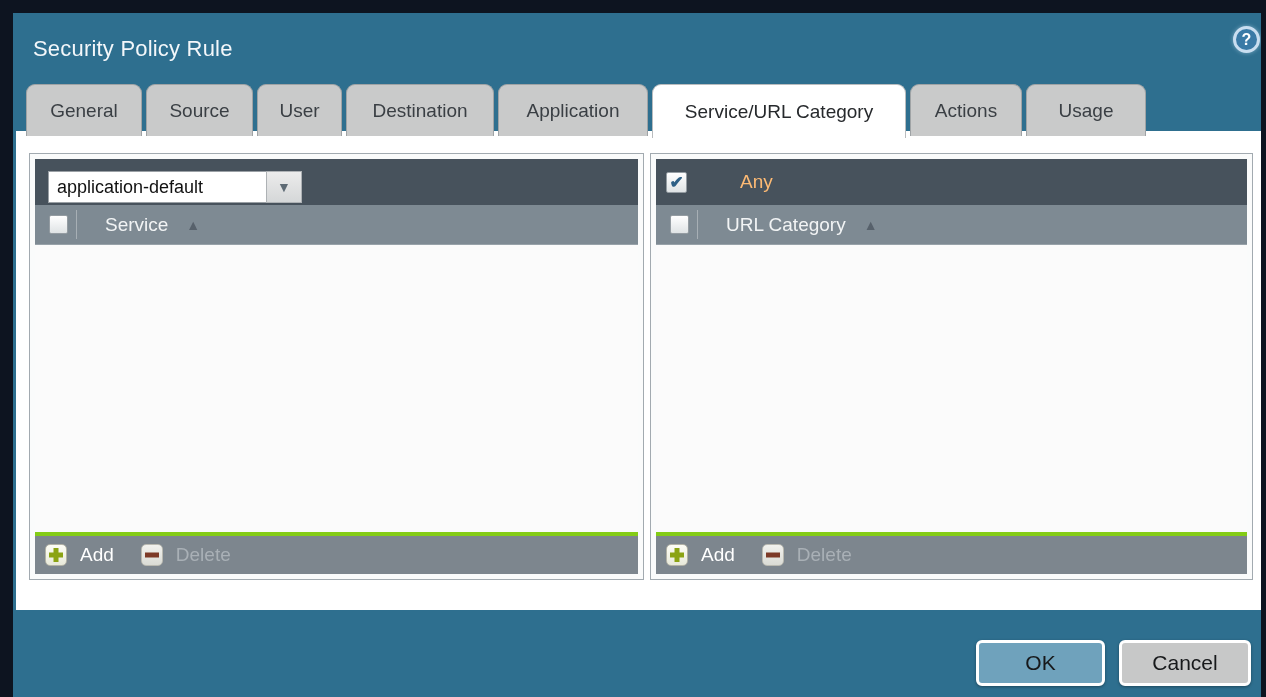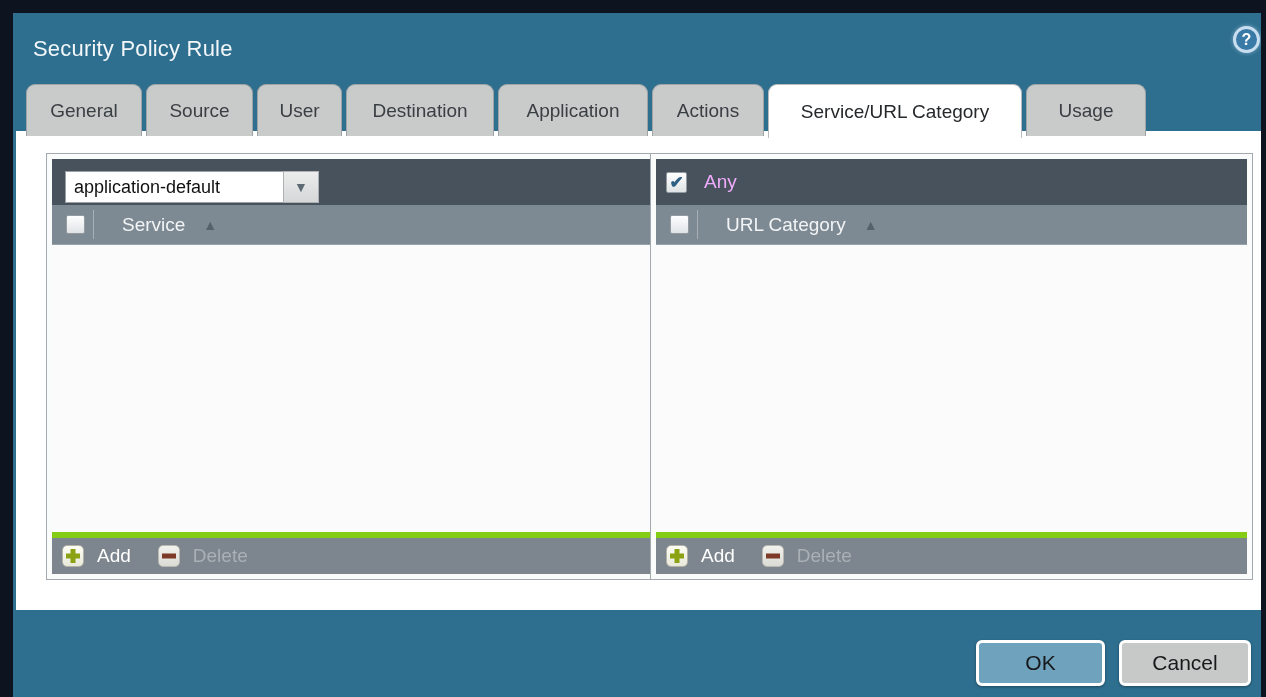--- a/index.html
+++ b/index.html
@@ -161,8 +161,8 @@
     <div class="tab t2">User</div>
     <div class="tab t3">Destination</div>
     <div class="tab t4">Application</div>
+    <div class="tab t5 active">Service/URL Category</div>
     <div class="tab t6">Actions</div>
-    <div class="tab t5 active">Service/URL Category</div>
     <div class="tab t7">Usage</div>
   </div>
 

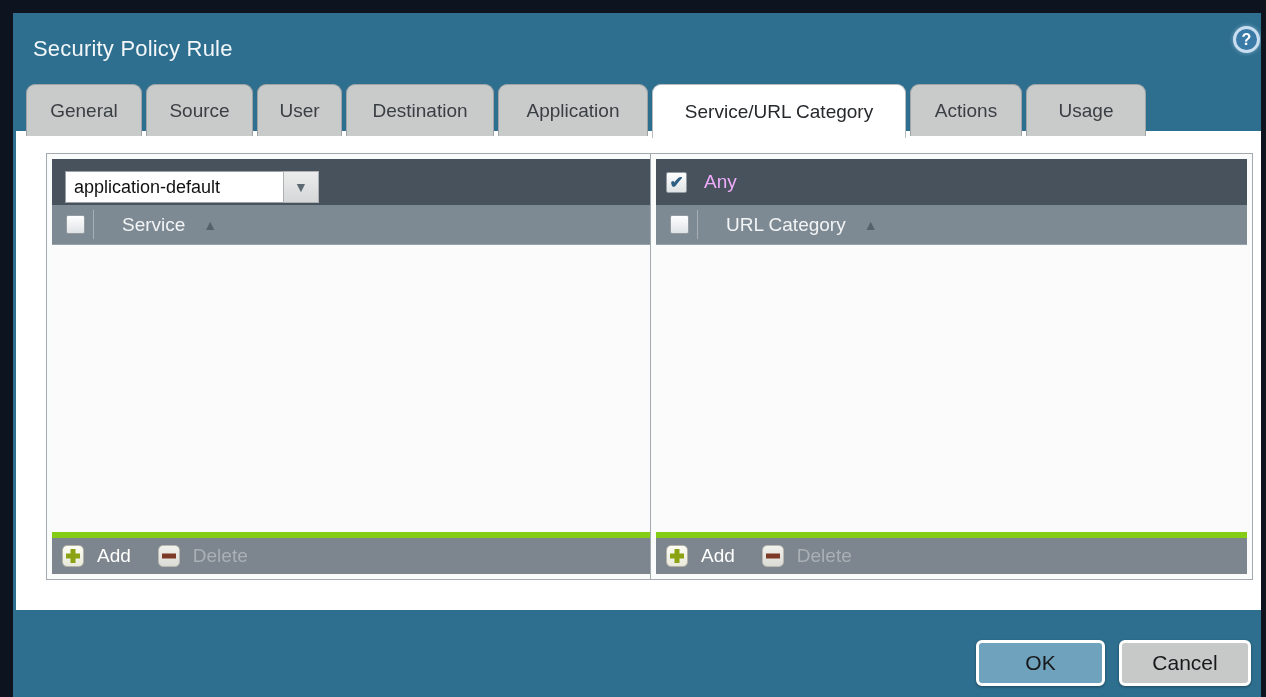--- a/index.html
+++ b/index.html
@@ -57,7 +57,7 @@
     border:1px solid #a2aab0; background:#fafbfb;
     display:flex; flex-direction:column;
   }
-  .panel.left  { left:30px;  width:615px; }
+  .panel.left  { left:13px;  width:615px; }
   .panel.right { left:634px; width:603px; }
 
   .panel-toolbar {

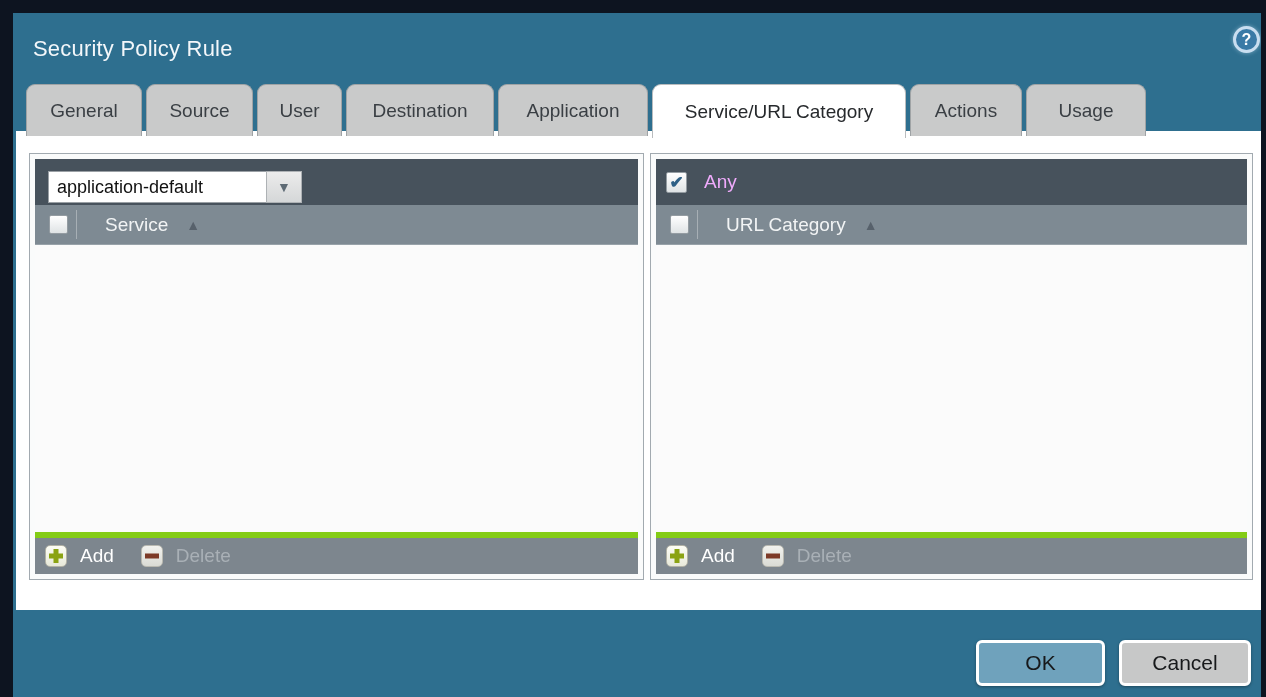--- a/index.html
+++ b/index.html
@@ -79,7 +79,7 @@
   }
 
   .any-row { display:flex; align-items:center; gap:12px; padding-left:2px; }
-  .any-label { color:#f0abfc; font-size:19px; }
+  .any-label { color:#fdba74; font-size:19px;margin-left:36px; }
 
   .checkbox {
     width:19px; height:19px; border-radius:2px;

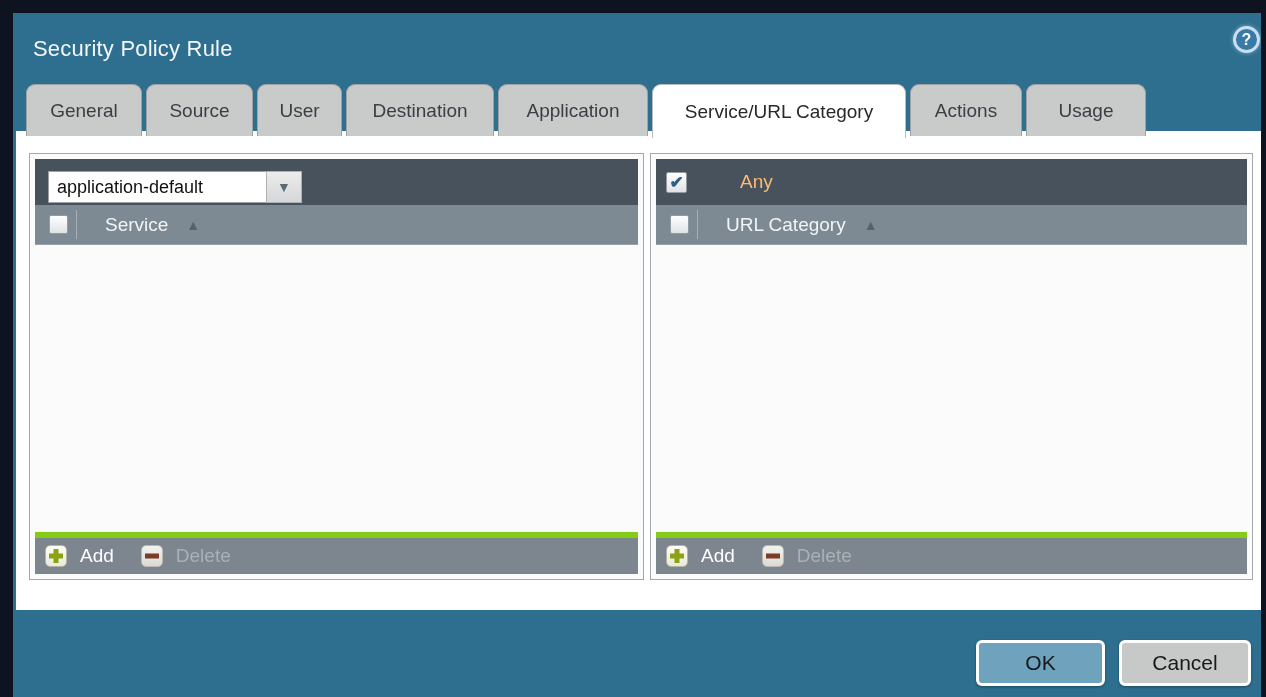--- a/index.html
+++ b/index.html
@@ -105,7 +105,7 @@
   .list { flex:1 1 auto; background:#fbfbfb; }
 
   .panel-footer {
-    height:42px; background:#7d868e; border-top:6px solid #84cc16;
+    height:42px; background:#7d868e; border-top:4px solid #84cc16;
     display:flex; align-items:center; gap:22px; padding:0 10px; flex:0 0 auto;
   }
   .tool-btn { display:flex; align-items:center; gap:8px; background:none; border:none; cursor:pointer; padding:0; }

